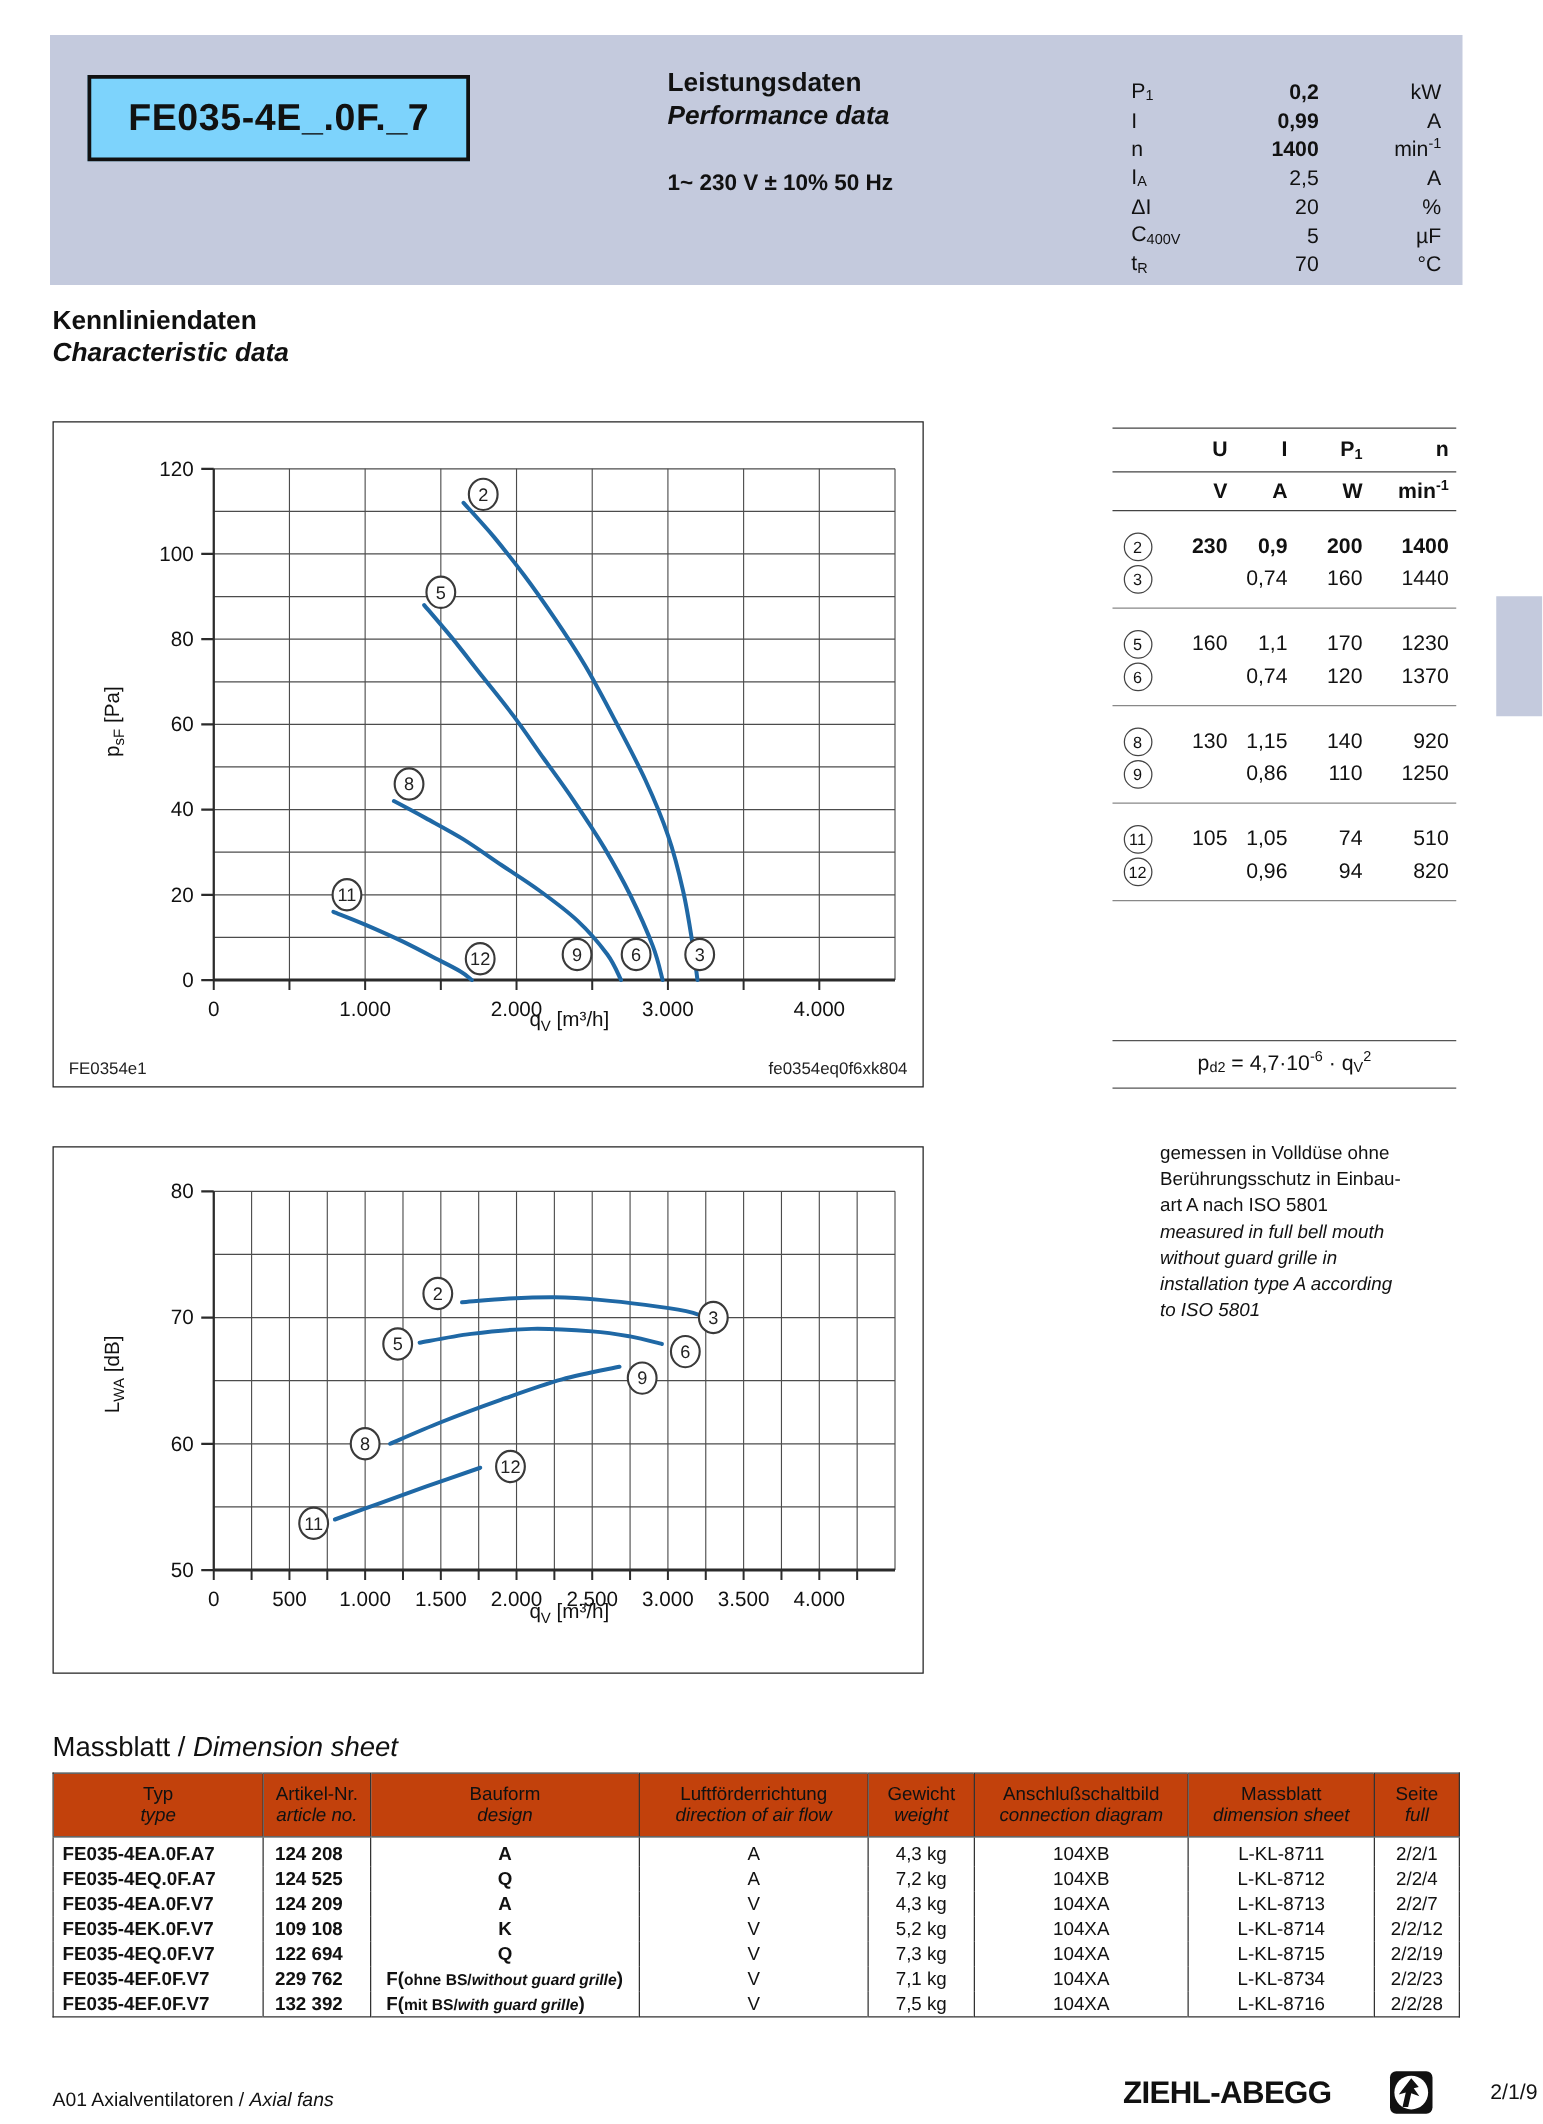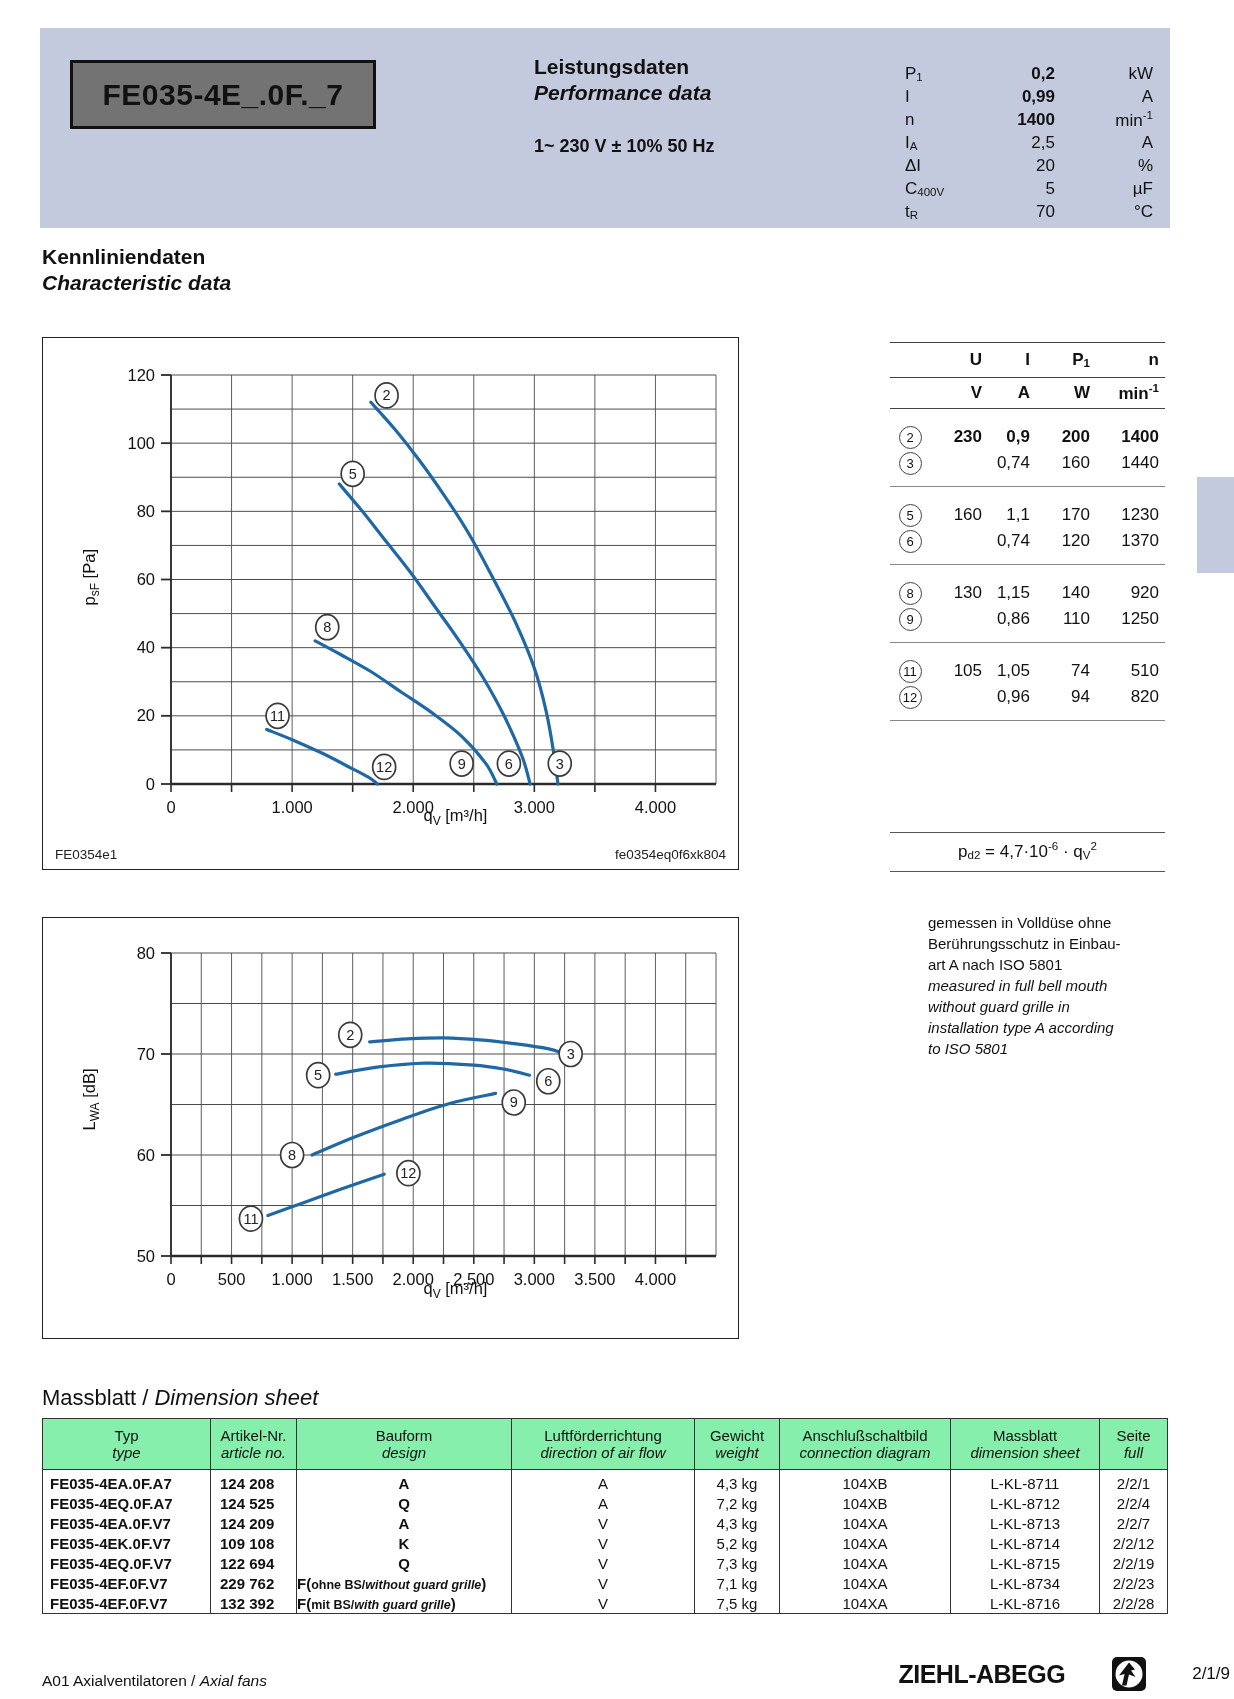--- a/index.html
+++ b/index.html
@@ -10,7 +10,7 @@
   .sp{font-size:68%;vertical-align:super;}
   
   #hdr{left:40px;top:28px;width:1130px;height:200px;background:#c4cadd;}
-  #model-box{left:30px;top:32px;width:300px;height:63px;background:#737373;border:3px solid #111;
+  #model-box{left:30px;top:32px;width:300px;height:63px;background:#7dd3fc;border:3px solid #111;
              display:flex;align-items:center;justify-content:center;font-size:30px;font-weight:bold;letter-spacing:.5px;}
   #hdr-titles{left:494px;top:26px;line-height:26px;font-size:21px;font-weight:bold;}
   #hdr-titles .en{font-style:italic;}

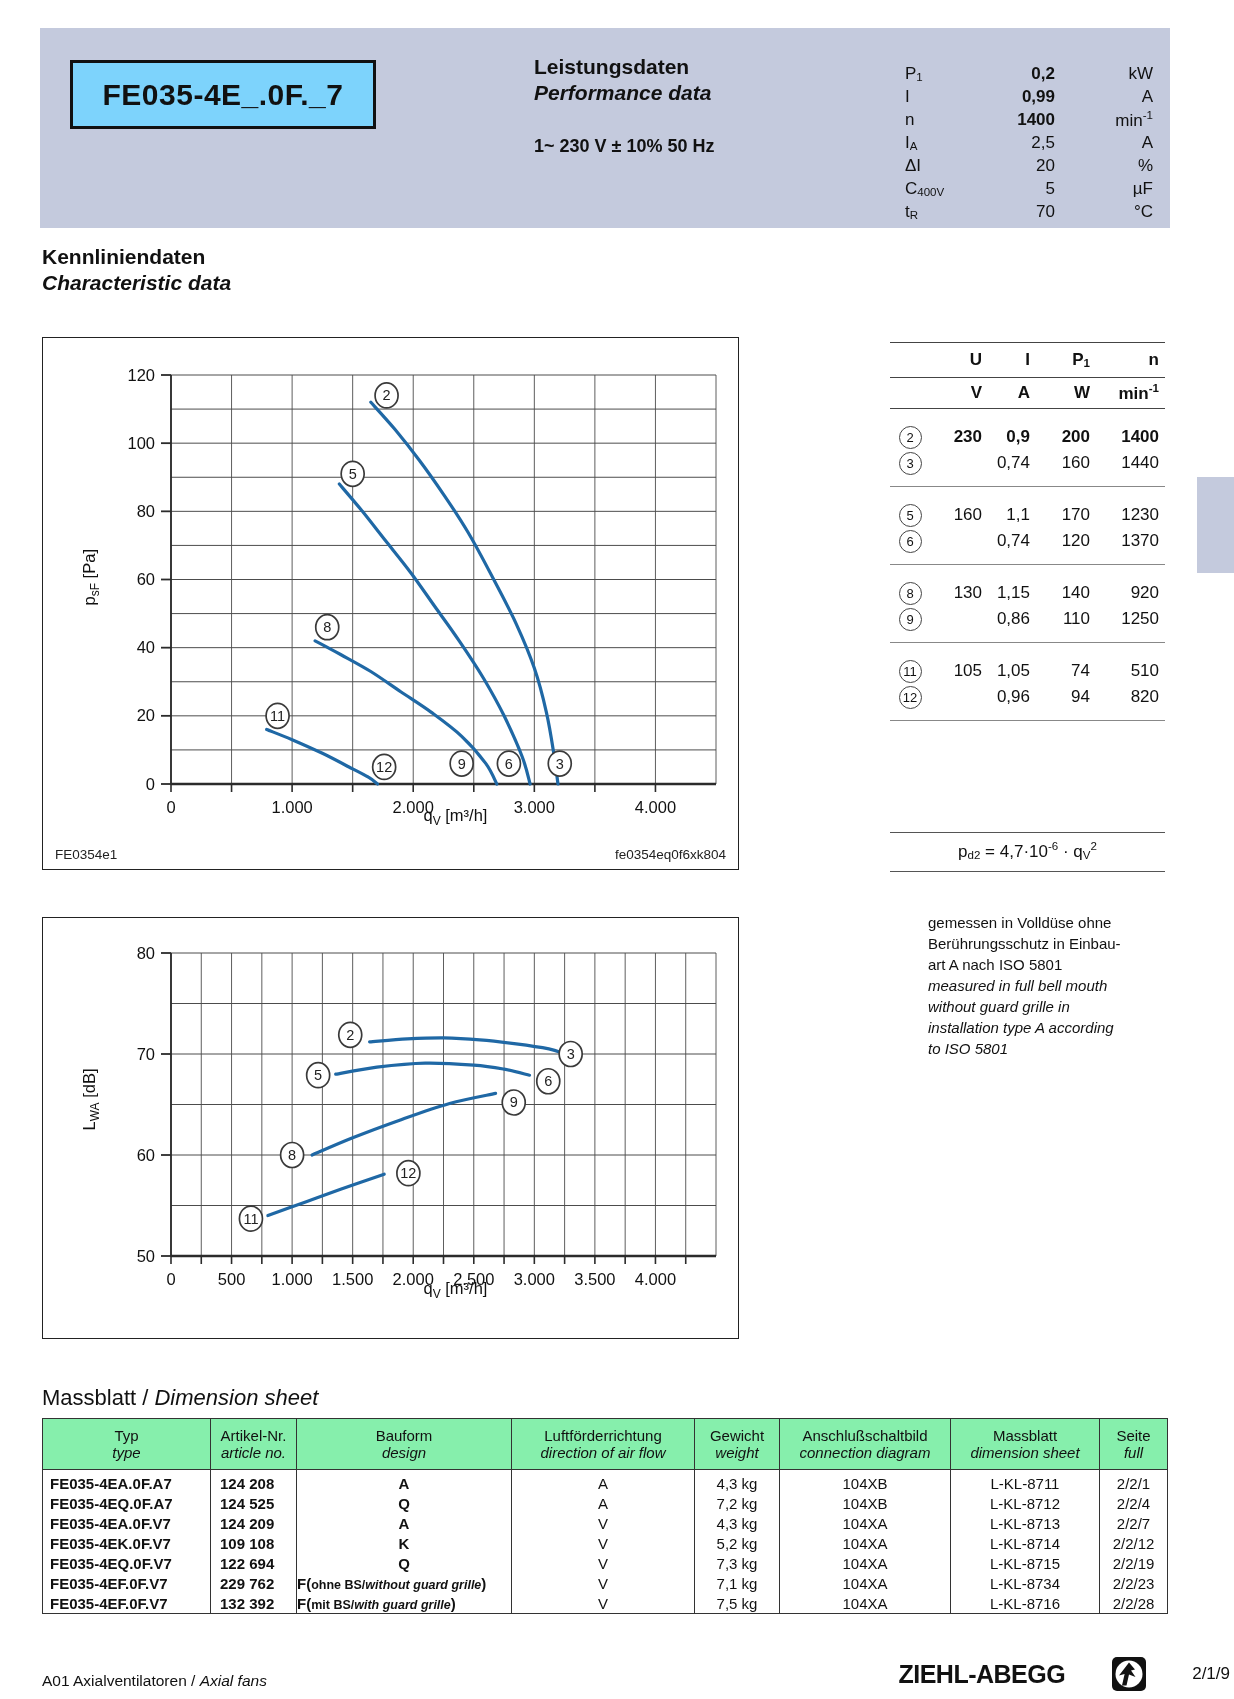--- a/index.html
+++ b/index.html
@@ -54,7 +54,7 @@
   #dim-table th,#dim-table td{border-left:1.2px solid #333;padding:0 4px;overflow:hidden;white-space:nowrap;}
   #dim-table th:first-child,#dim-table td:first-child{border-left:none;}
   #dim-table{border:1.6px solid #333;}
-  #dim-table thead th{background:#86efac;font-weight:normal;height:50px;border-bottom:1.6px solid #333;text-align:center;}
+  #dim-table thead th{background:#c2410c;font-weight:normal;height:50px;border-bottom:1.6px solid #333;text-align:center;}
   #dim-table thead .en{font-style:italic;}
   #dim-table tbody td{height:20px;text-align:center;}
   #dim-table tbody td.typ{font-weight:bold;text-align:left;padding-left:7px;margin-top:28px;}

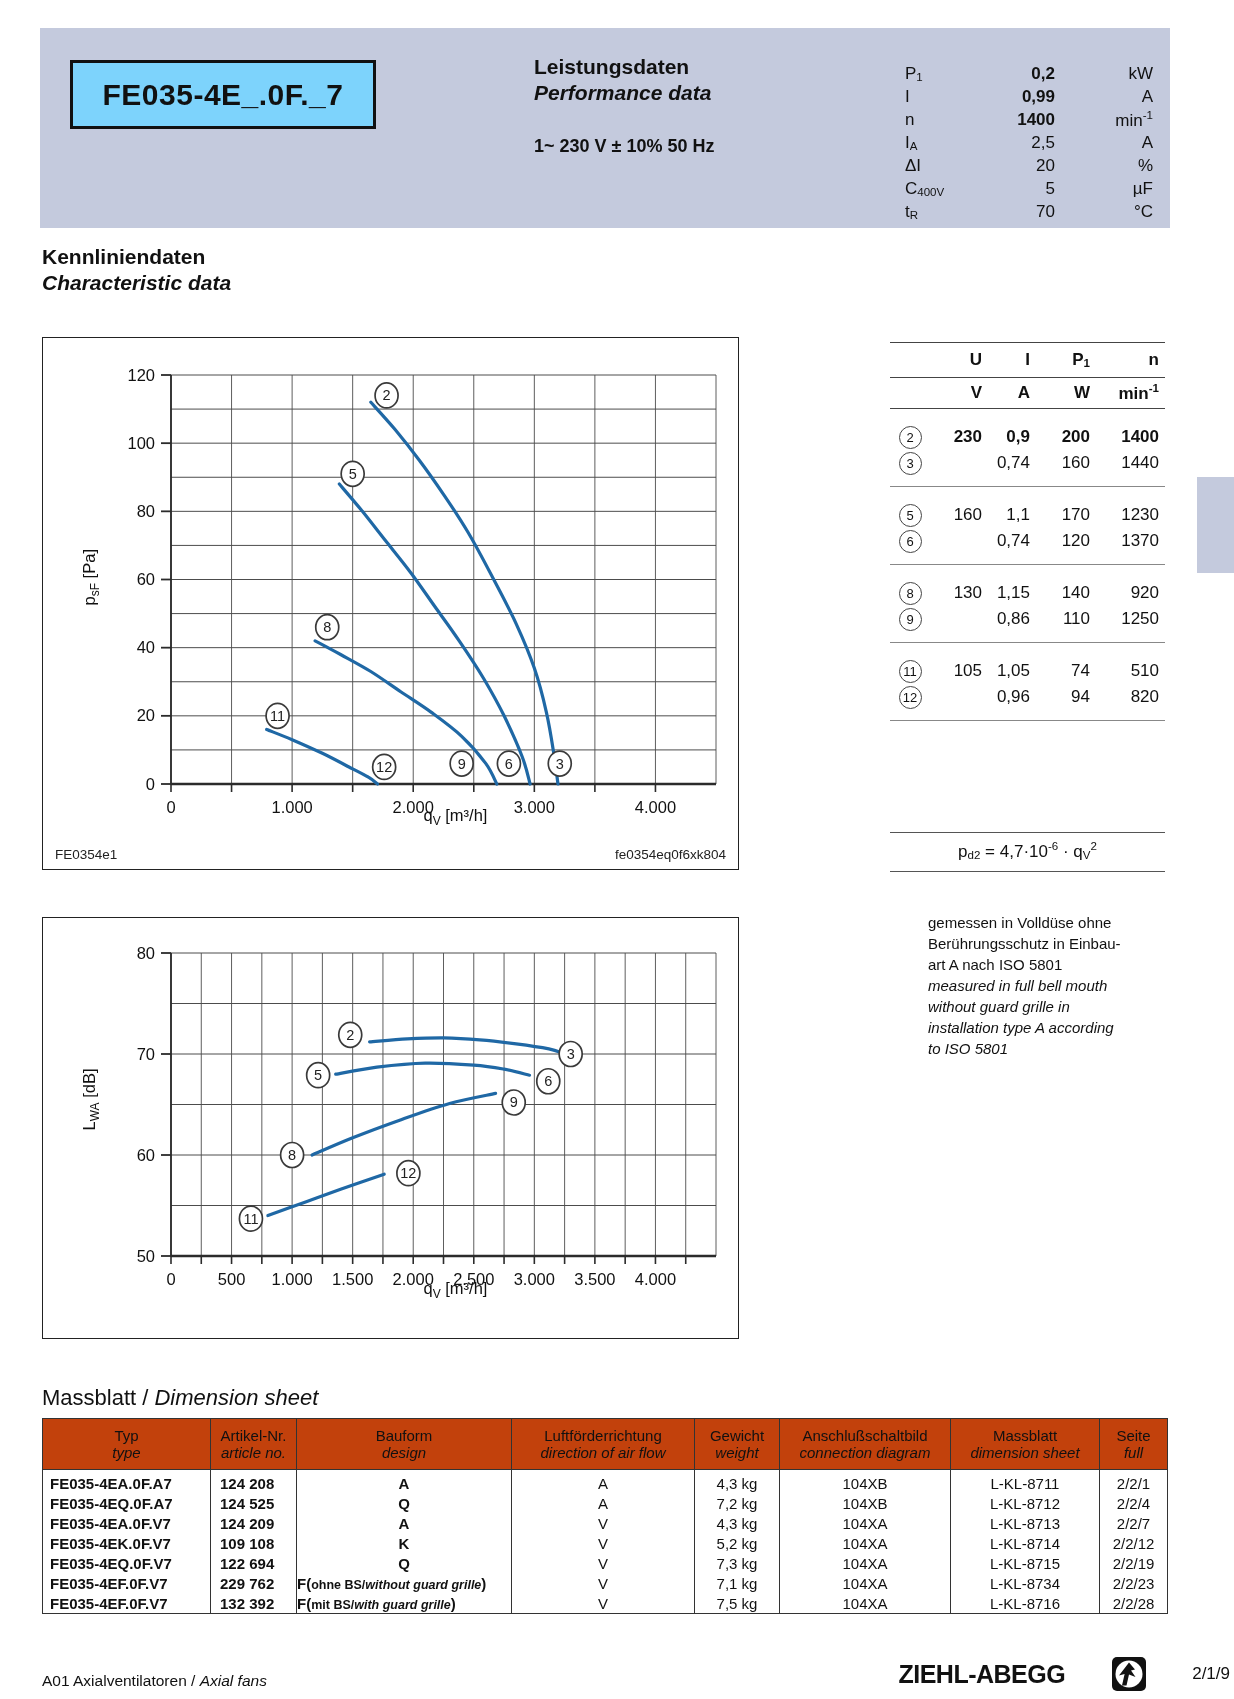--- a/index.html
+++ b/index.html
@@ -60,7 +60,7 @@
   #dim-table tbody td.typ{font-weight:bold;text-align:left;padding-left:7px;margin-top:28px;}
   #dim-table tbody td.art{font-weight:bold;text-align:left;padding-left:9px;}
   #dim-table tbody td.des{font-weight:bold;}
-  #dim-table tbody td.des.spec{text-align:left;padding-left:0;}
+  #dim-table tbody td.des.spec{text-align:left;padding-left:12px;}
   #dim-table .small{font-size:12.5px;font-weight:bold;}
   #dim-table .small.it{font-style:italic;}
   #dim-table tbody tr:first-child td{padding-top:3px;}

